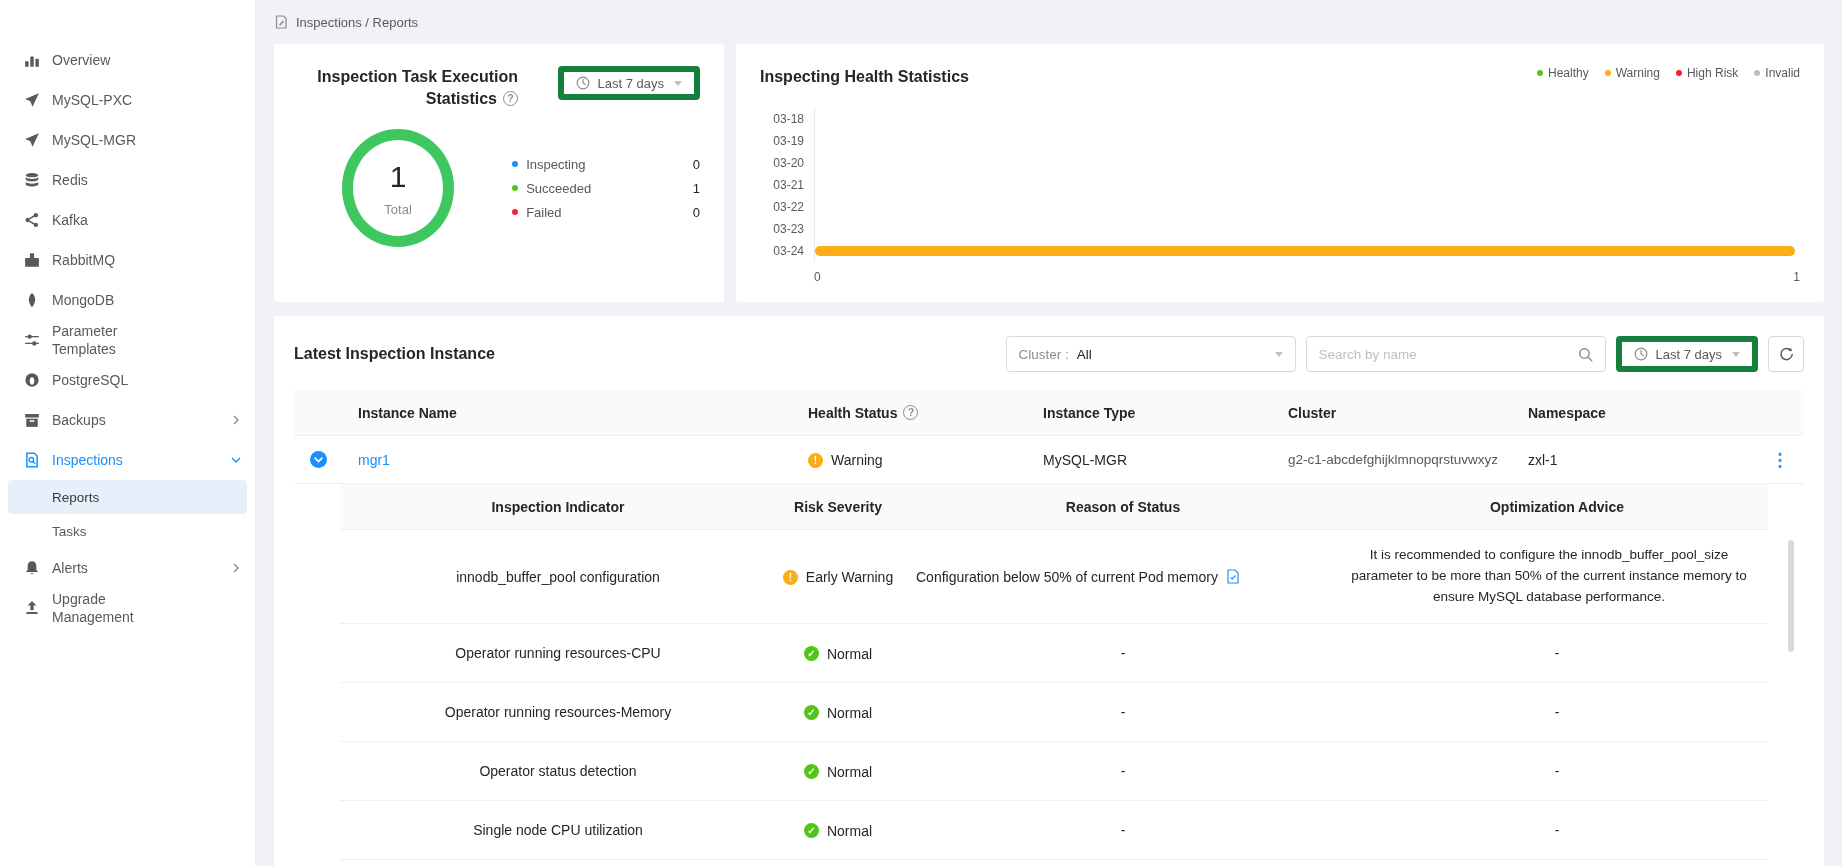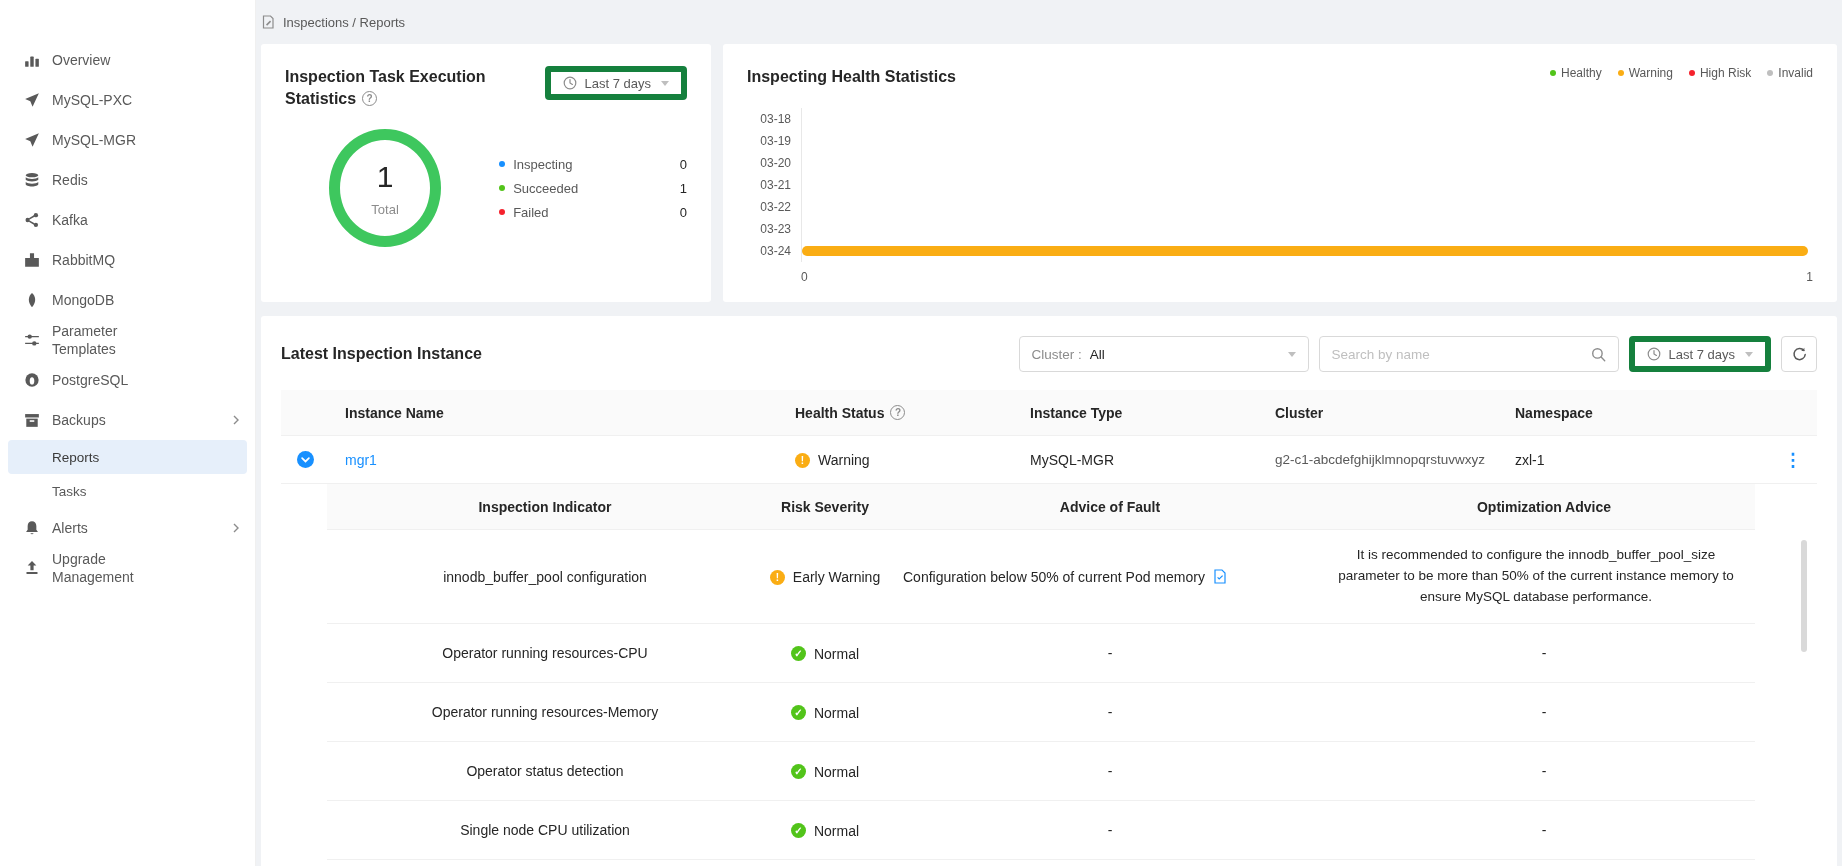--- a/index.html
+++ b/index.html
@@ -35,7 +35,7 @@
   .chev { margin-left:auto; display:inline-flex; }
 
   
-  .main { flex:1; padding:0 5px; overflow:hidden; }
+  .main { flex:1; padding:0 18px; overflow:hidden; }
   .breadcrumb {
     height:44px; display:flex; align-items:center; gap:8px;
     font-size:13px; color:#595959;

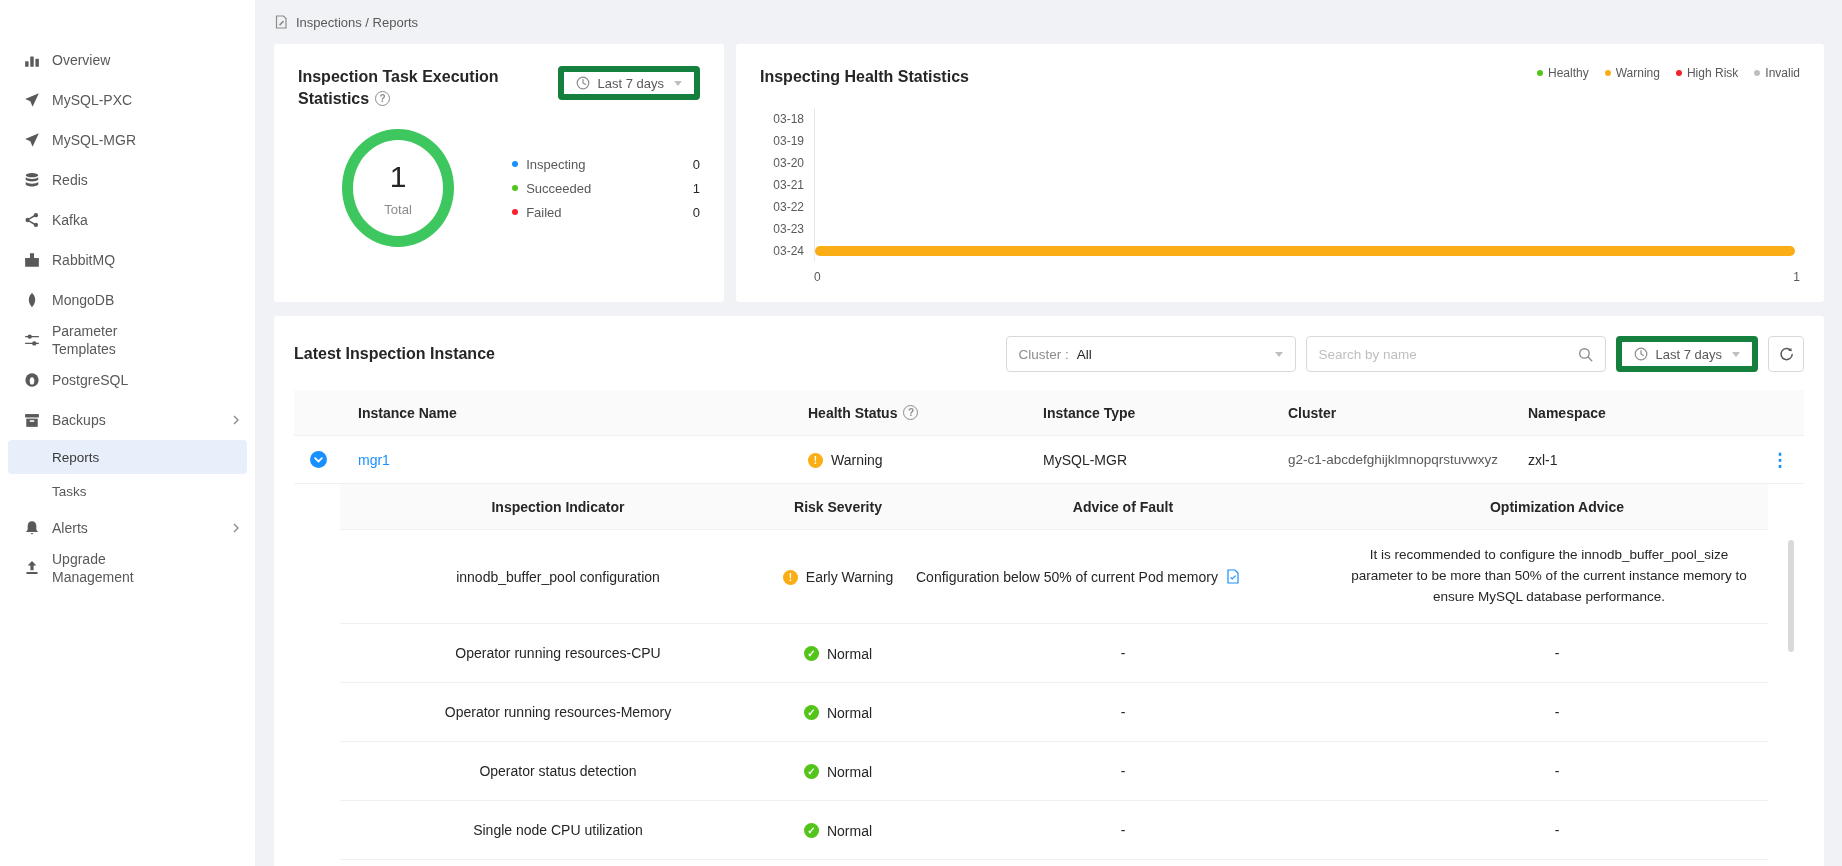--- a/index.html
+++ b/index.html
@@ -48,7 +48,7 @@
 
   .card-head { display:flex; justify-content:space-between; align-items:flex-start; }
   .card-title { font-size:16px; font-weight:700; color:#262626; line-height:1.35; }
-  .card-title.narrow { max-width:220px; }
+  .card-title.narrow { max-width:220px;text-align:right; }
   .help {
     display:inline-flex; align-items:center; justify-content:center;
     width:15px; height:15px; border:1px solid #8c8c8c; border-radius:50%;

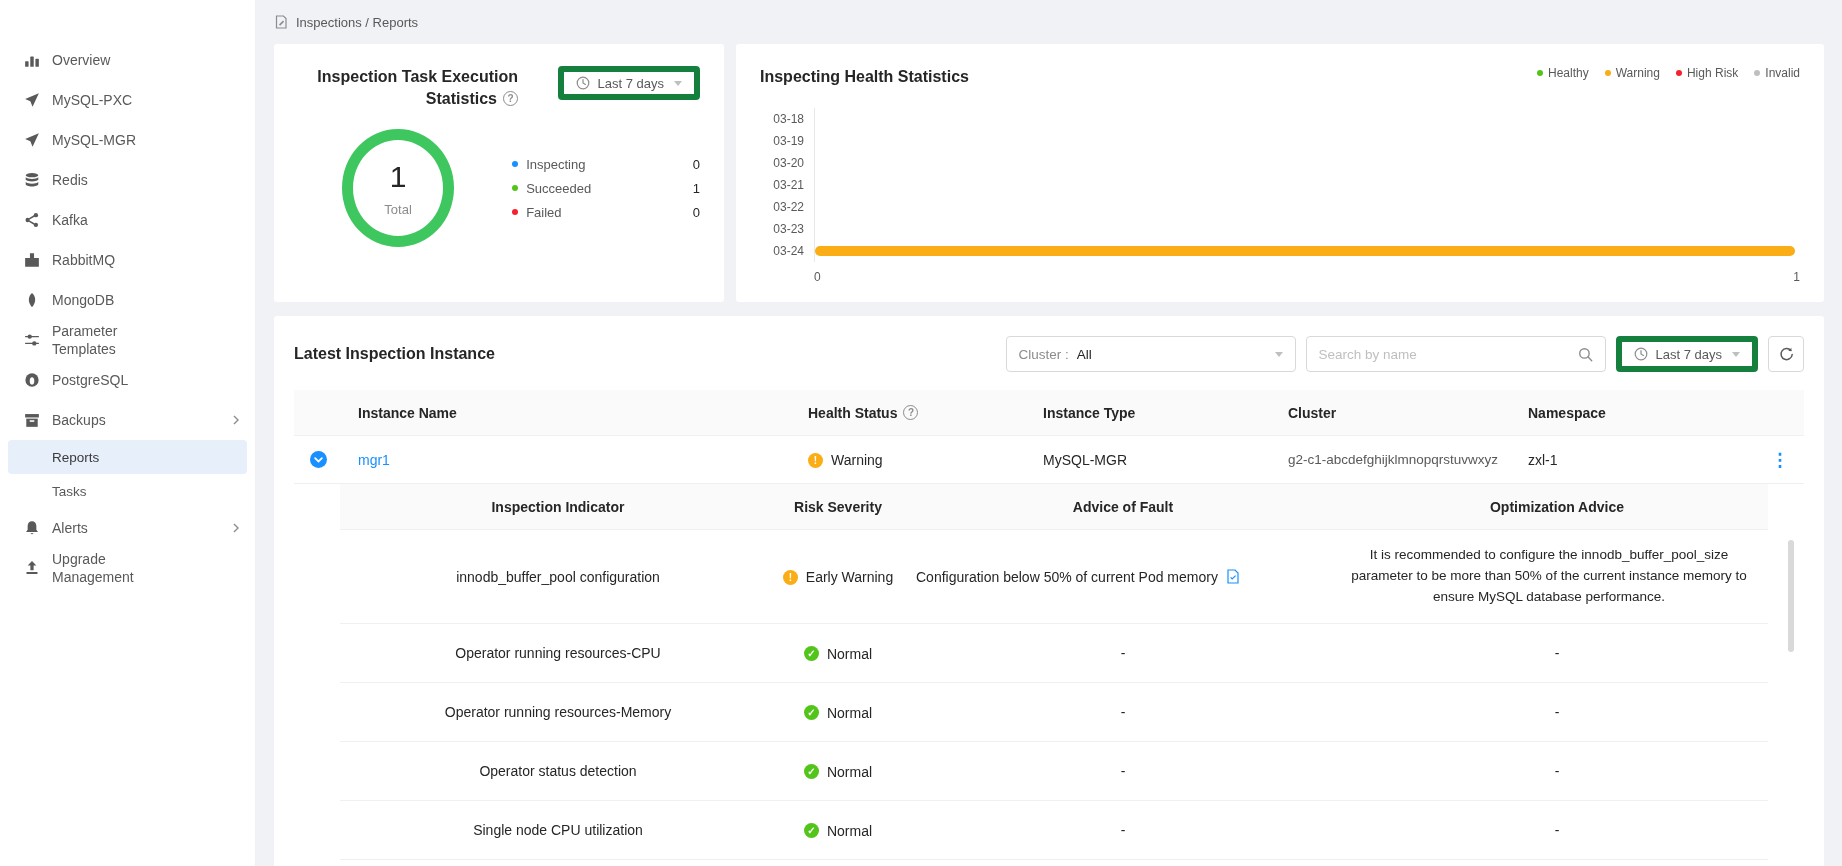--- a/index.html
+++ b/index.html
@@ -263,6 +263,21 @@
         </span>
     </div>
 
+    <div class="side-item active">
+      <span class="sicon">
+          <svg viewBox="0 0 14 14">
+            <path d="M2.5 1 h6.5 l2.5 2.5 V13 H2.5 Z" fill="none" stroke="currentColor" stroke-width="1.3"></path>
+            <circle cx="6.4" cy="6.8" r="2" fill="none" stroke="currentColor" stroke-width="1.2"></circle>
+            <path d="M7.9 8.3 L9.8 10.2" stroke="currentColor" stroke-width="1.2"></path>
+          </svg>
+        </span>
+      <span class="slabel">Inspections</span>
+      <span class="chev">
+          <svg width="10" height="10" viewBox="0 0 10 10">
+            <path d="M1 3 L5 7 L9 3" stroke="#1890ff" stroke-width="1.4" fill="none"></path>
+          </svg>
+        </span>
+    </div>
 
     <div class="side-sub selected">
       <span>Reports</span>

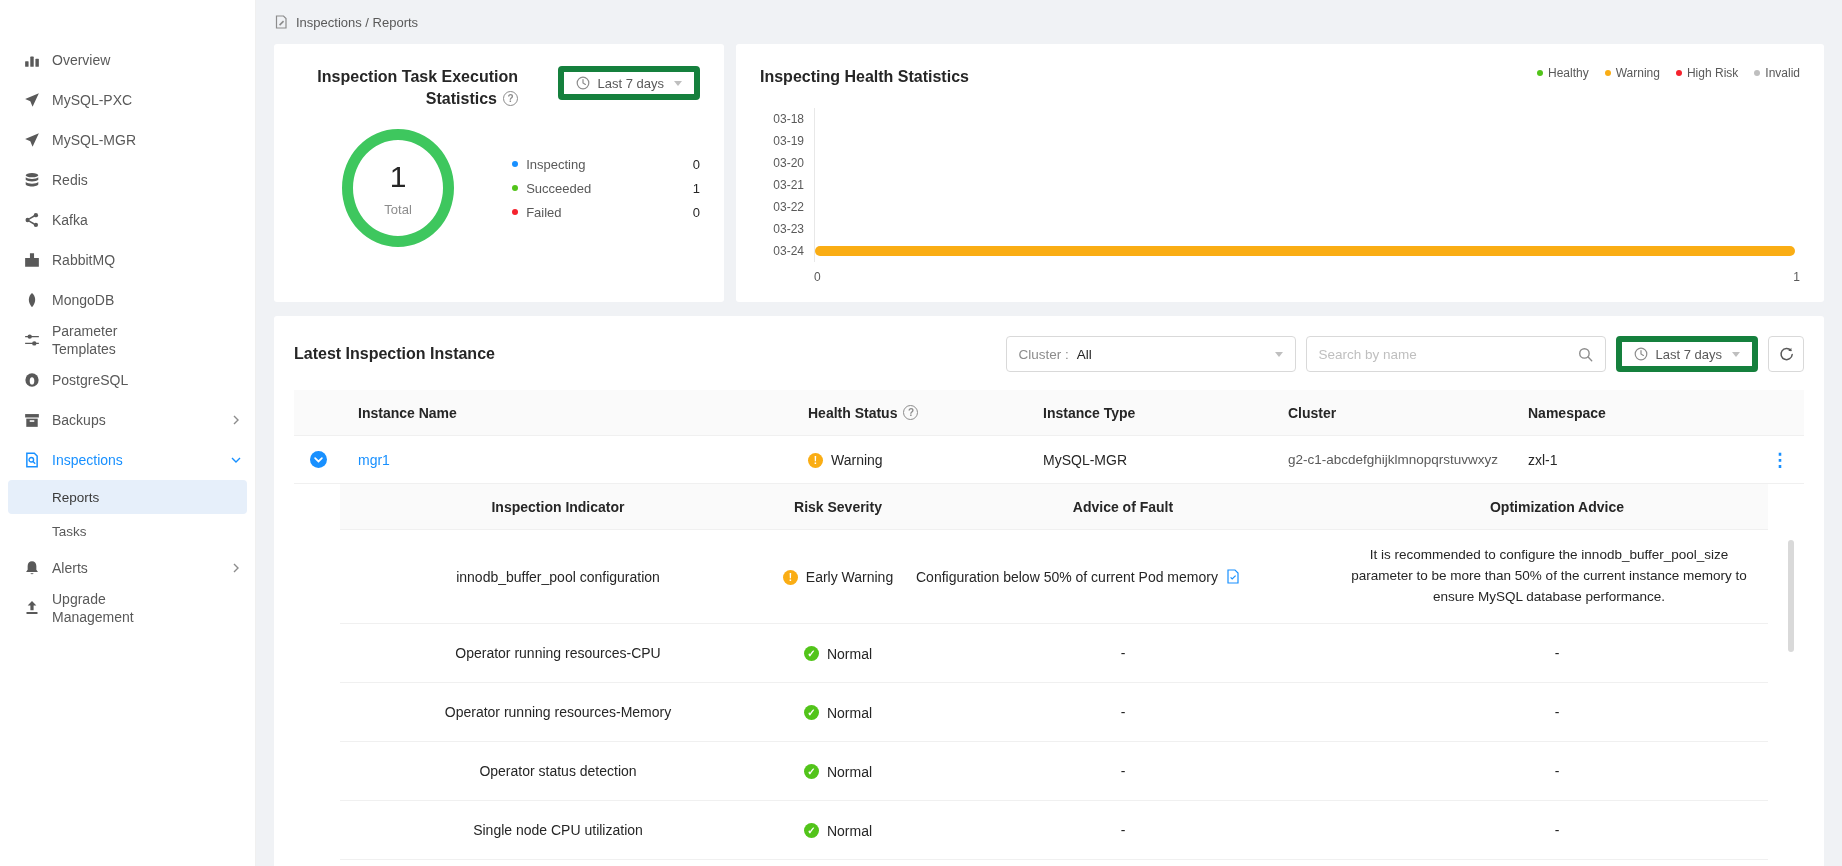--- a/index.html
+++ b/index.html
@@ -493,7 +493,7 @@
           <div class="sub-head">
             <div>Inspection Indicator</div>
             <div>Risk Severity</div>
-            <div>Advice of Fault</div>
+            <div>Reason of Status</div>
             <div>Optimization Advice</div>
           </div>
 

